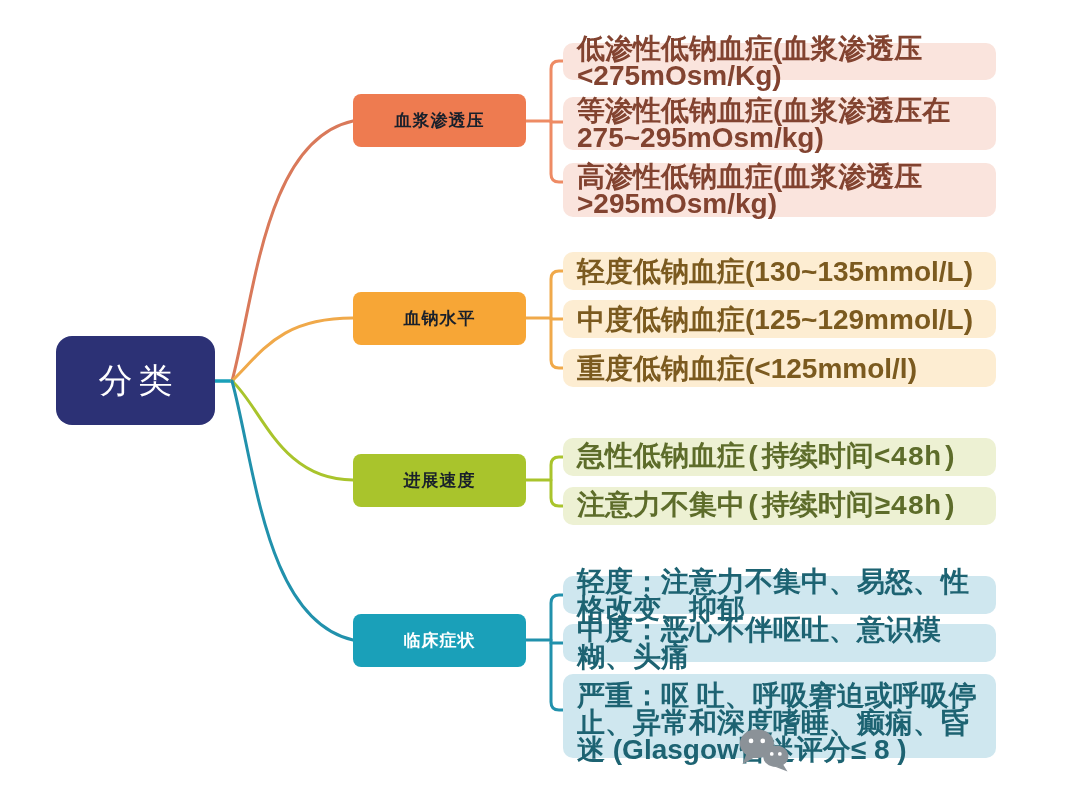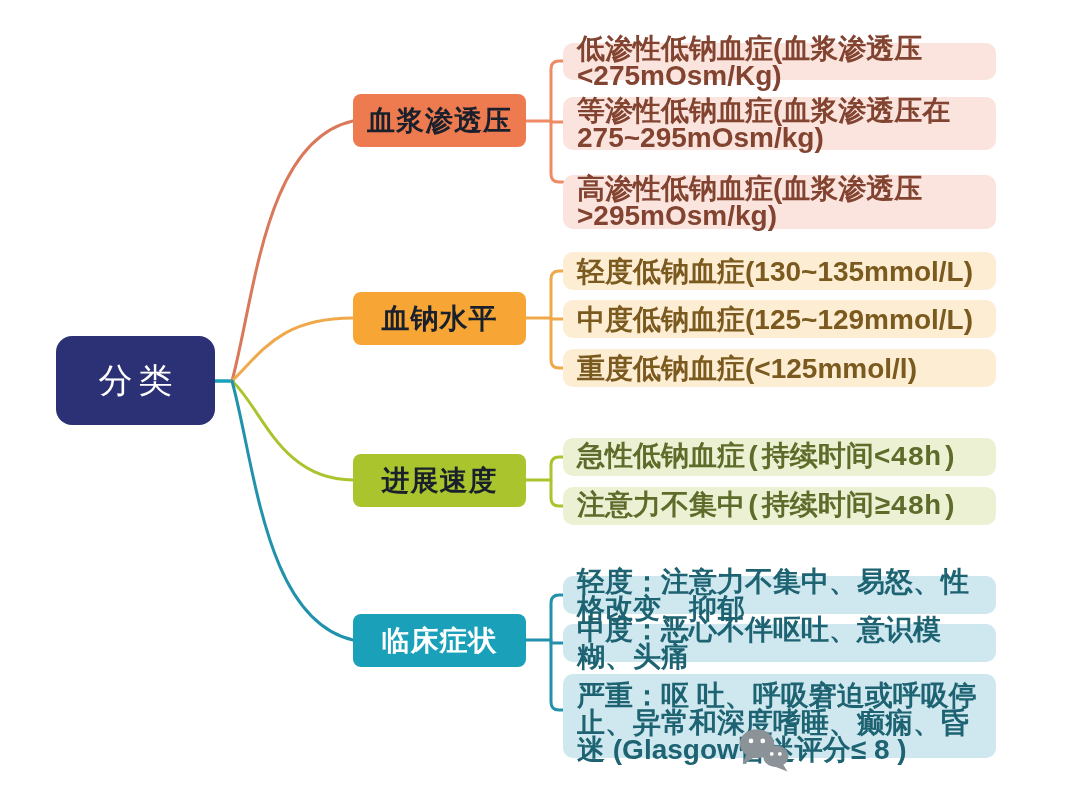--- a/index.html
+++ b/index.html
@@ -23,7 +23,7 @@
   .branch{
     left:353px;width:173px;height:53px;
     border-radius:8px;justify-content:center;
-    font-size:28px;font-weight:bold;color:#19202B;
+    font-size:17px;font-weight:bold;color:#19202B;
     letter-spacing:1px;
   }
   .branch.b1{background:#EE7B50;}

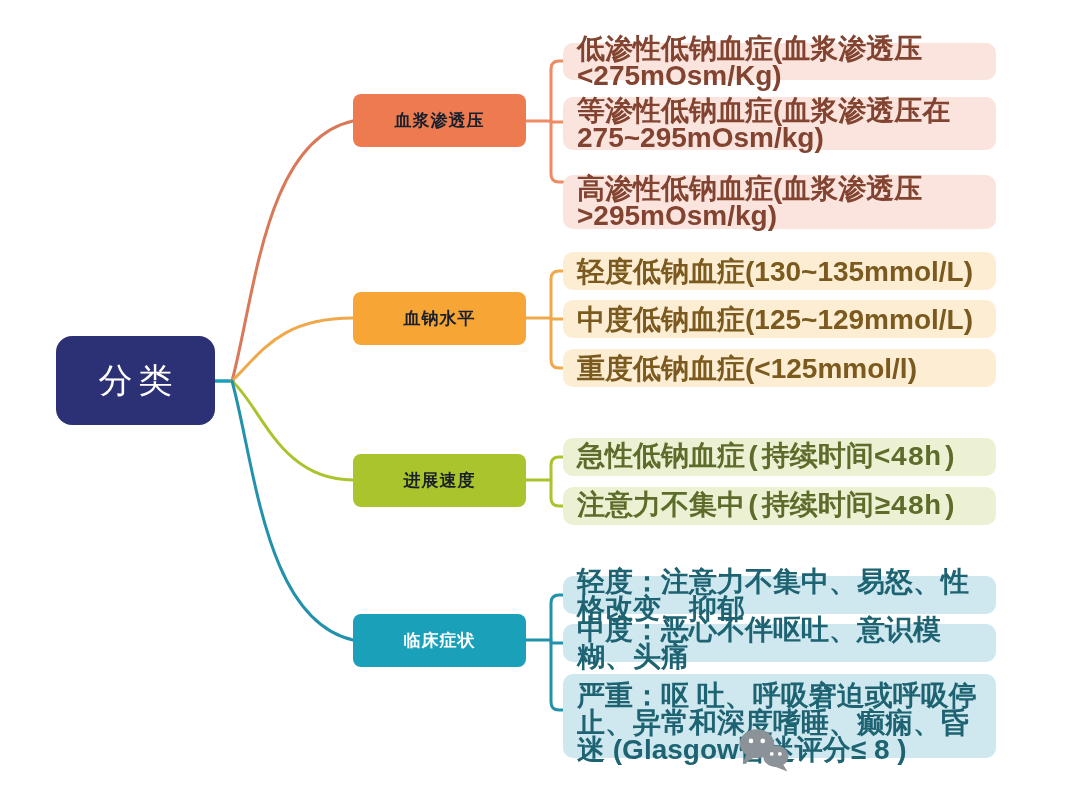--- a/index.html
+++ b/index.html
@@ -99,7 +99,7 @@
 
   <div class="node leaf lb1" style="top:43px;height:37px">低渗性低钠血症(血浆渗透压&lt;275mOsm/Kg)</div>
   <div class="node leaf lb1" style="top:97px;height:53px">等渗性低钠血症(血浆渗透压在 275~295mOsm/kg)</div>
-  <div class="node leaf lb1" style="top:175px;height:54px">高渗性低钠血症(血浆渗透压&gt;295mOsm/kg)</div>
+  <div class="node leaf lb1" style="top:163px;height:54px">高渗性低钠血症(血浆渗透压&gt;295mOsm/kg)</div>
 
   <div class="node leaf lb2" style="top:252px;height:38px">轻度低钠血症(130~135mmol/L)</div>
   <div class="node leaf lb2" style="top:300px;height:38px">中度低钠血症(125~129mmol/L)</div>

